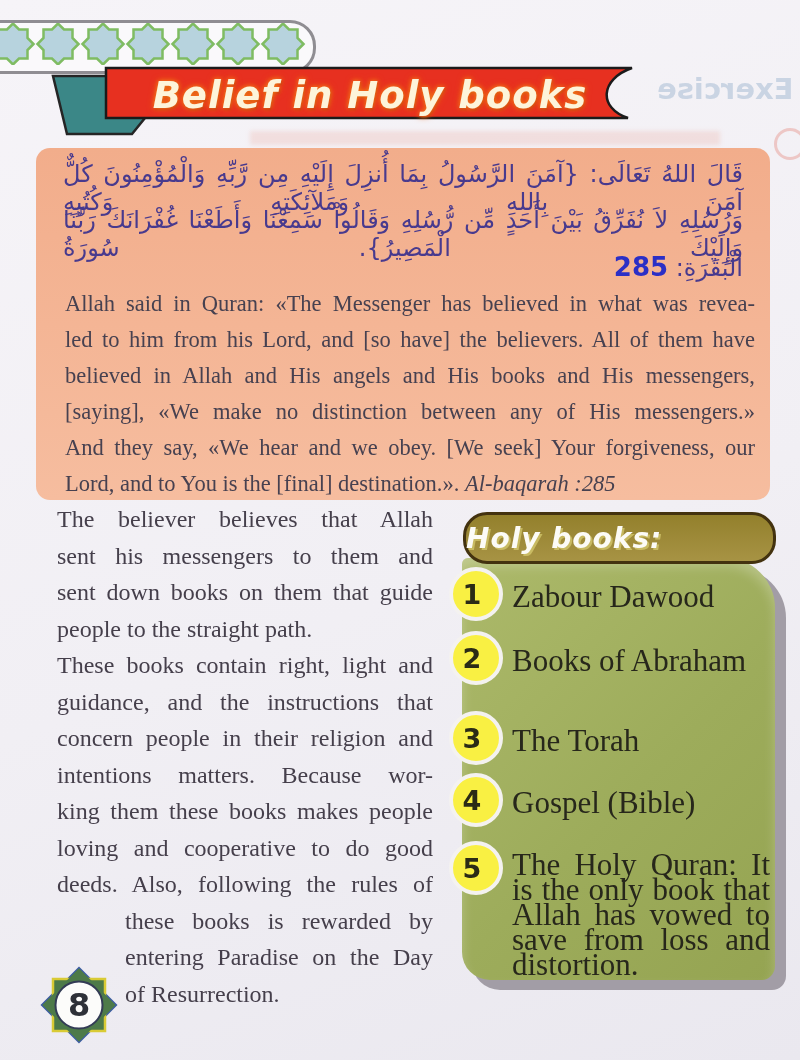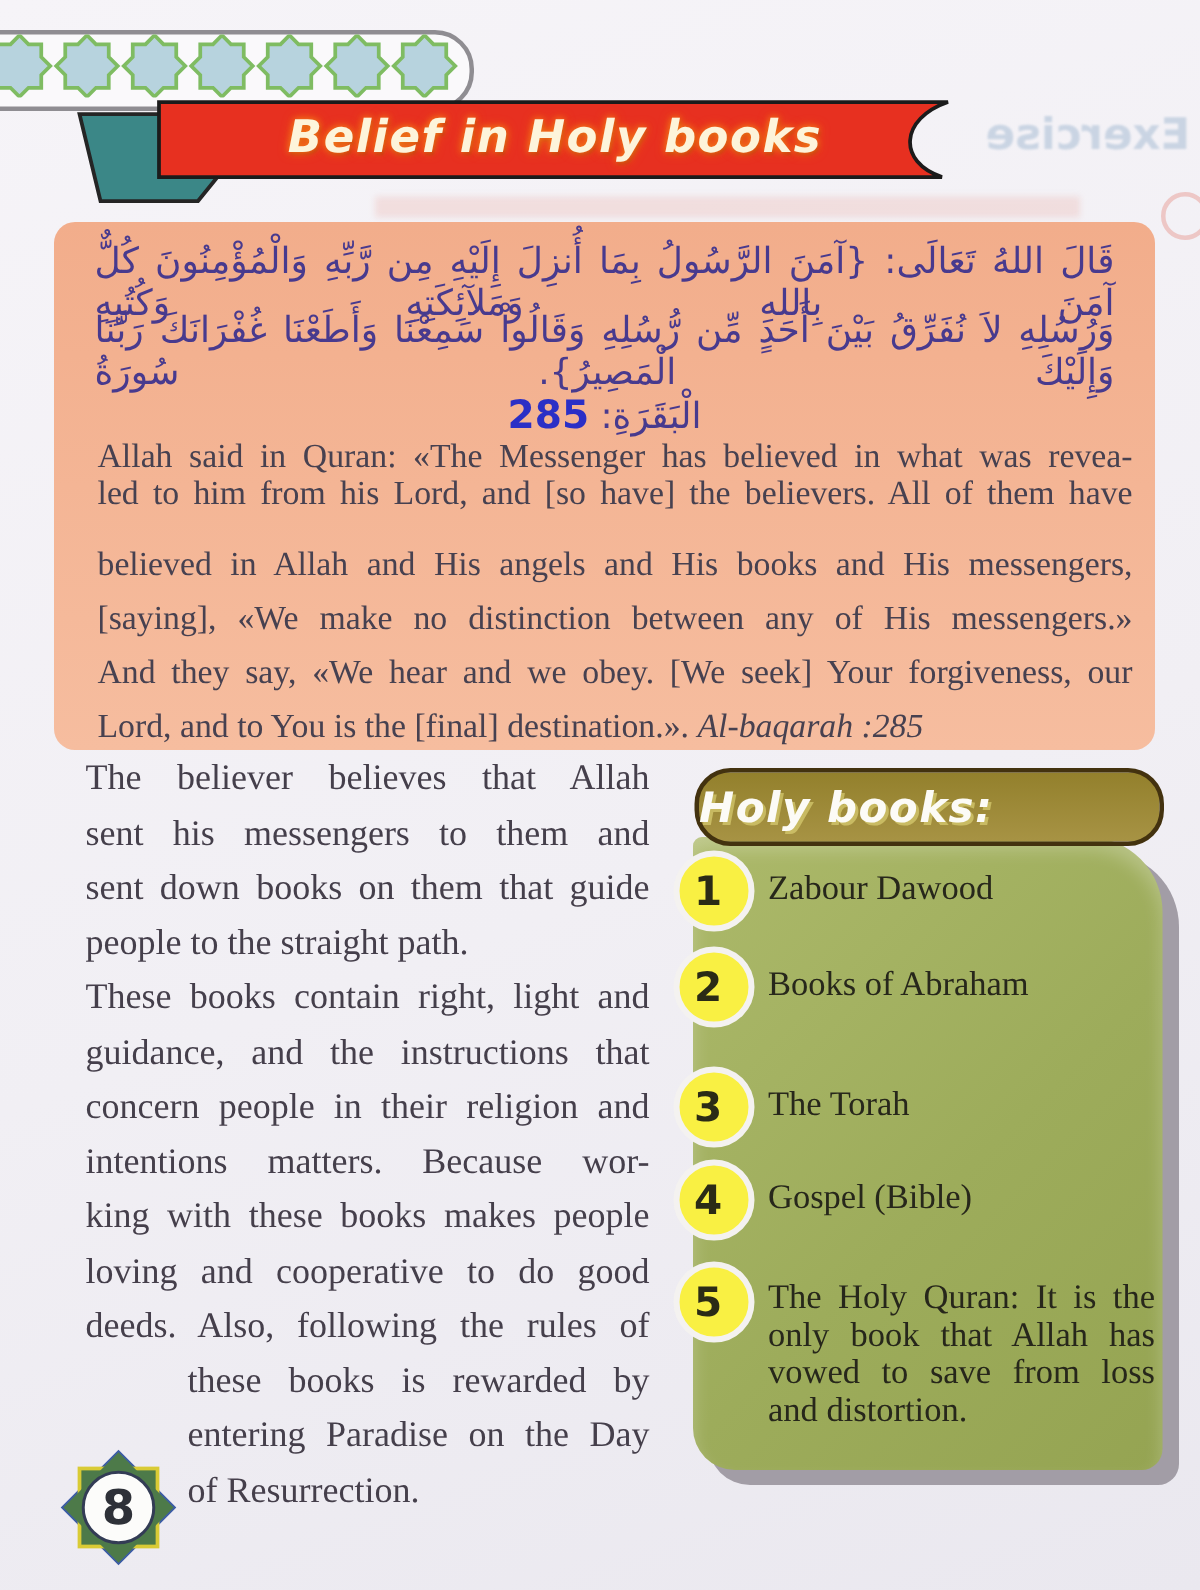--- a/index.html
+++ b/index.html
@@ -16,7 +16,7 @@
   .banner-svg{position:absolute;left:100px;top:64px;}
   .banner-text{position:absolute;left:140px;top:74px;width:460px;text-align:center;
     font-family:"DejaVu Sans",sans-serif;font-style:italic;font-weight:bold;
-    font-size:30px;color:#fdf4da;letter-spacing:1px;
+    font-size:37px;color:#fdf4da;letter-spacing:1px;
     text-shadow:0 0 4px #f47a1c,0 0 7px #ef6a10,1px 2px 2px rgba(150,40,0,.55);}
   
   .ghost-ex{position:absolute;right:6px;top:72px;font-family:"DejaVu Sans",sans-serif;

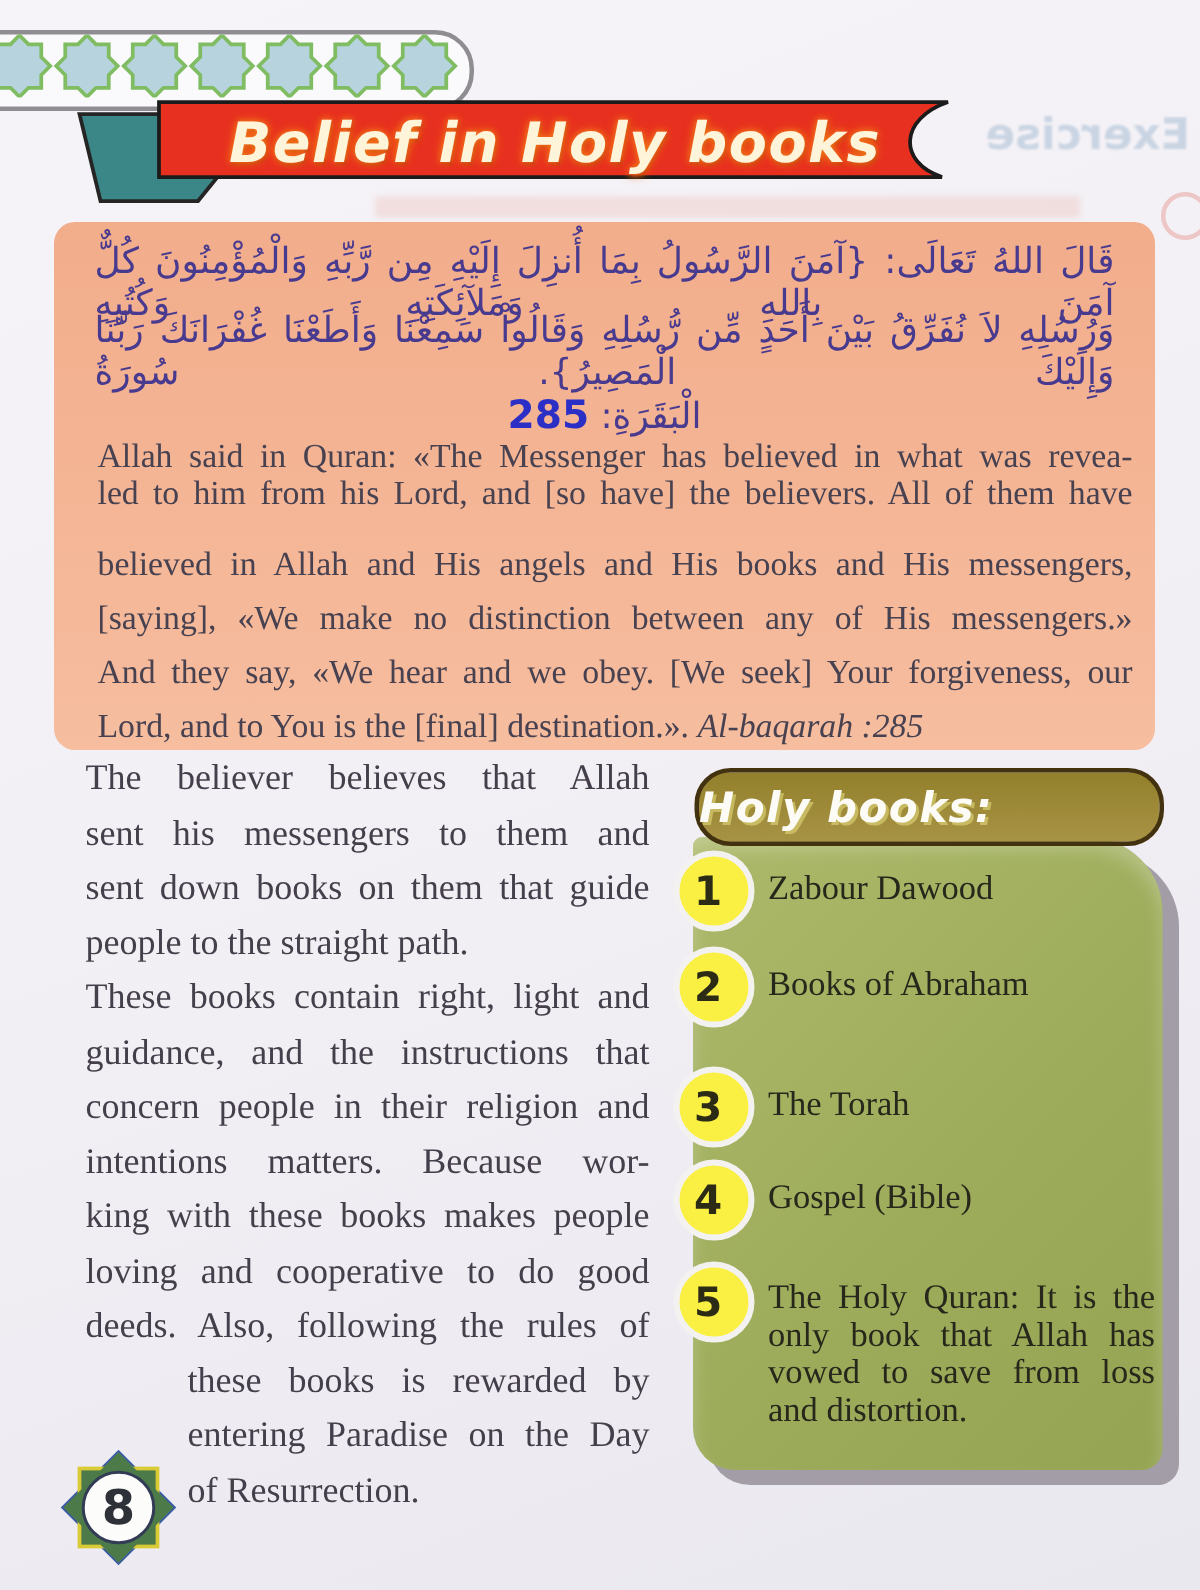--- a/index.html
+++ b/index.html
@@ -31,7 +31,7 @@
     background:linear-gradient(180deg,#f2ad8b,#f6bd9f);overflow:hidden;}
   .ar{position:absolute;left:27px;width:680px;direction:rtl;
     font-family:"DejaVu Sans",sans-serif;font-size:24px;color:#483a8e;}
-  .ar1{top:12px;} .ar2{top:58px;} .arref{top:114px;text-align:center;}
+  .ar1{top:12px;} .ar2{top:58px;} .arref{top:104px;text-align:right;}
   .refnum{font-weight:bold;color:#2b2fc6;font-size:26px;}
   .en{position:absolute;left:29px;width:690px;font-family:Liberation Serif, serif;
     font-size:22.5px;color:#474150;height:34px;white-space:nowrap;}

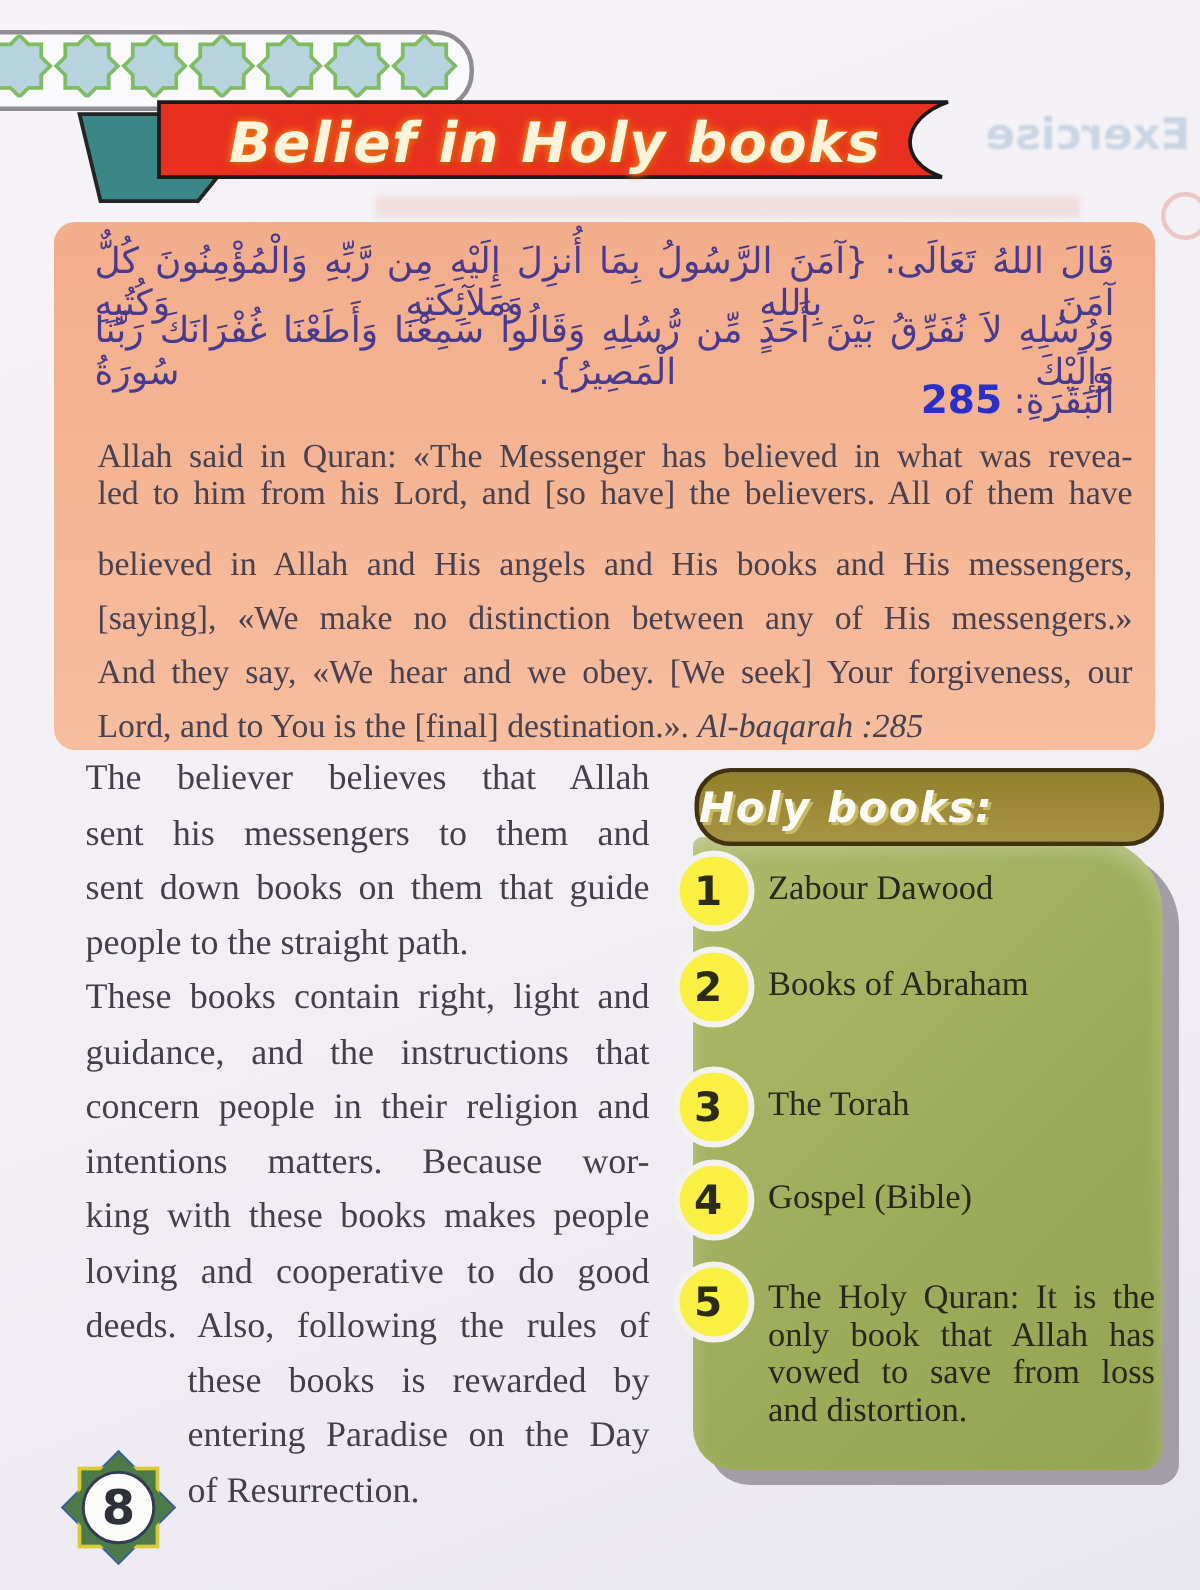--- a/index.html
+++ b/index.html
@@ -100,7 +100,7 @@
     <div class="ar ar2 jline">وَرُسُلِهِ لاَ نُفَرِّقُ بَيْنَ أَحَدٍ مِّن رُّسُلِهِ وَقَالُواْ سَمِعْنَا وَأَطَعْنَا غُفْرَانَكَ رَبَّنَا وَإِلَيْكَ الْمَصِيرُ}. سُورَةُ</div>
     <div class="ar arref"><span>الْبَقَرَةِ:</span> <span class="refnum">285</span></div>
     <div class="en jline" style="top:143px">Allah said in Quran: «The Messenger has believed in what was revea-</div>
-    <div class="en jline" style="top:168px">led to him from his Lord, and [so have] the believers. All of them have</div>
+    <div class="en jline" style="top:179px">led to him from his Lord, and [so have] the believers. All of them have</div>
     <div class="en jline" style="top:215px">believed in Allah and His angels and His books and His messengers,</div>
     <div class="en jline" style="top:251px">[saying], «We make no distinction between any of His messengers.»</div>
     <div class="en jline" style="top:287px">And they say, «We hear and we obey. [We seek] Your forgiveness, our</div>

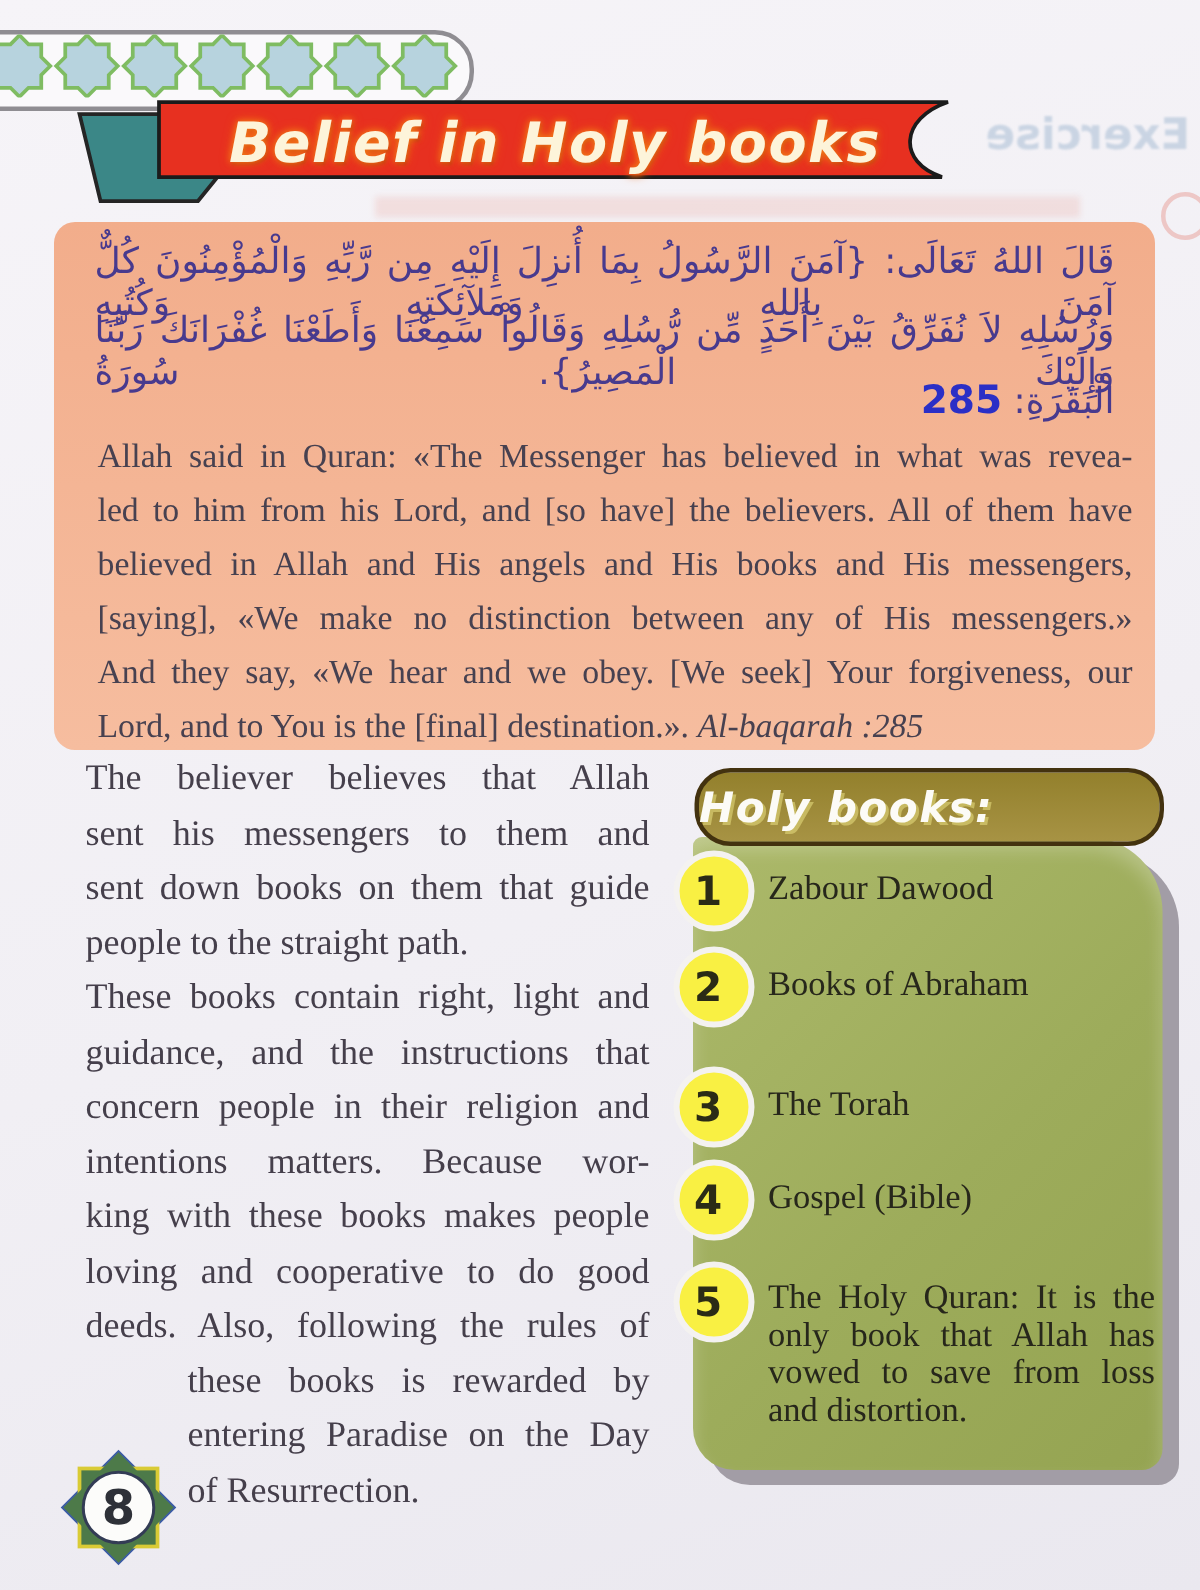--- a/index.html
+++ b/index.html
@@ -58,7 +58,7 @@
     font-size:27px;color:#2b2b16;padding-right:0;}
   .numc span{margin-right:8px;}
   .hb{position:absolute;left:512px;font-family:"Liberation Serif",serif;
-    font-size:23px;color:#27271b;white-space:nowrap;}
+    font-size:31px;color:#27271b;white-space:nowrap;}
   .hb5{width:258px;white-space:normal;text-align:justify;line-height:25px;}
   .badge-svg{position:absolute;left:38px;top:963px;}
 </style>

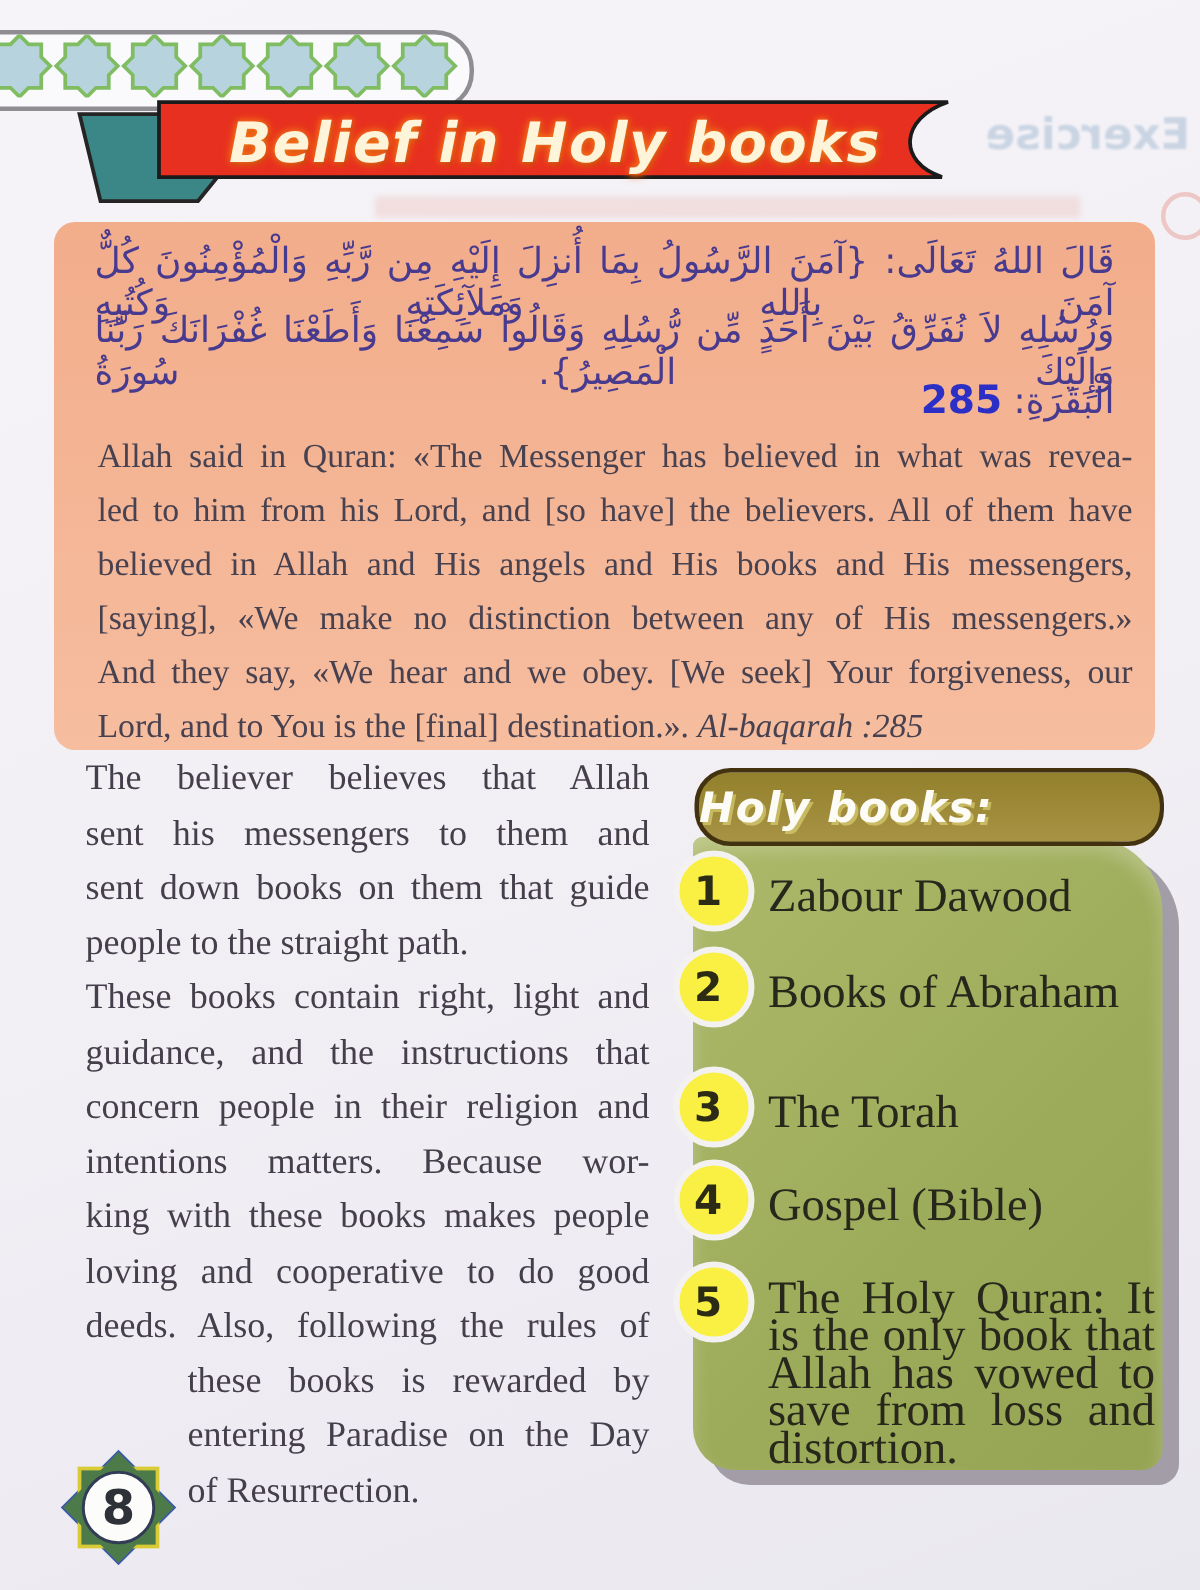--- a/index.html
+++ b/index.html
@@ -115,7 +115,7 @@
   <div class="bl jline" style="top:688.5px">guidance, and the instructions that</div>
   <div class="bl jline" style="top:725px">concern people in their religion and</div>
   <div class="bl jline" style="top:761.5px">intentions matters. Because wor-</div>
-  <div class="bl jline" style="top:798px">king with these books makes people</div>
+  <div class="bl jline" style="top:798px">king them these books makes people</div>
   <div class="bl jline" style="top:834.5px">loving and cooperative to do good</div>
   <div class="bl jline" style="top:871px">deeds.  Also, following the rules of</div>
   <div class="bl ind jline" style="top:907.5px">these books is rewarded by</div>

